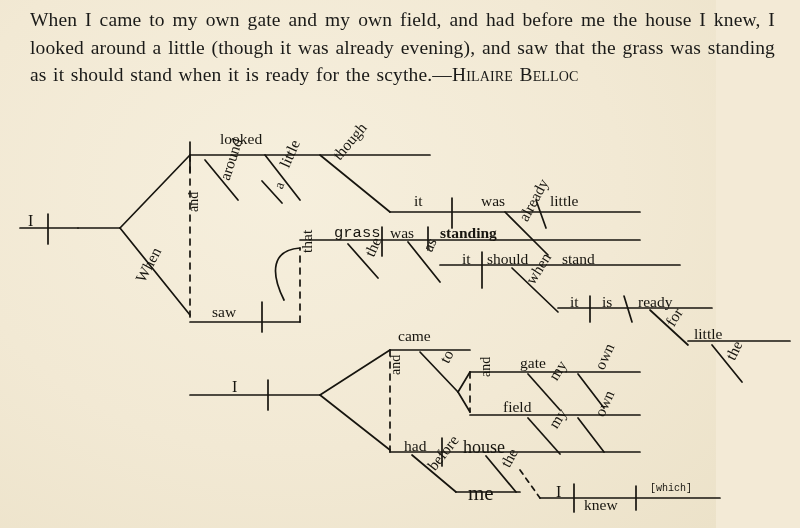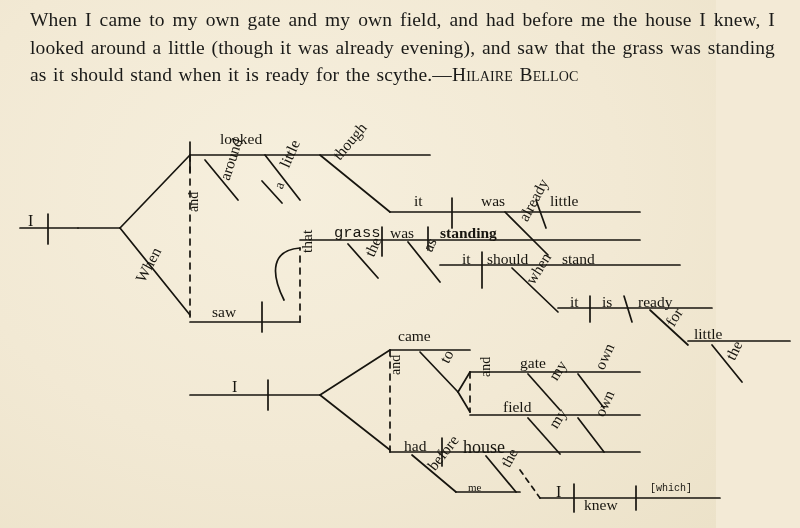--- a/index.html
+++ b/index.html
@@ -196,7 +196,7 @@
       <div class="dg-label" style="left: 404px; top: 437px; font-size: 15.5px;">had</div>
       <div class="dg-label" style="left: 463px; top: 437px; font-size: 18px;">house</div>
       <div class="dg-label" style="left: 424px; top: 463px; font-size: 15.5px; transform: rotate(-52deg); transform-origin: left top;">before</div>
-      <div class="dg-label" style="left: 468px; top: 481px; font-size: 11px;">me</div>
+      <div class="dg-label" style="left: 468px; top: 481px; font-size: 21px;">me</div>
       <div class="dg-label" style="left: 497px; top: 462px; font-size: 15.5px; transform: rotate(-62deg); transform-origin: left top;">the</div>
       <div class="dg-label" style="left: 556px; top: 483px; font-size: 16px;">I</div>
       <div class="dg-label" style="left: 584px; top: 496px; font-size: 15.5px;">knew</div>

